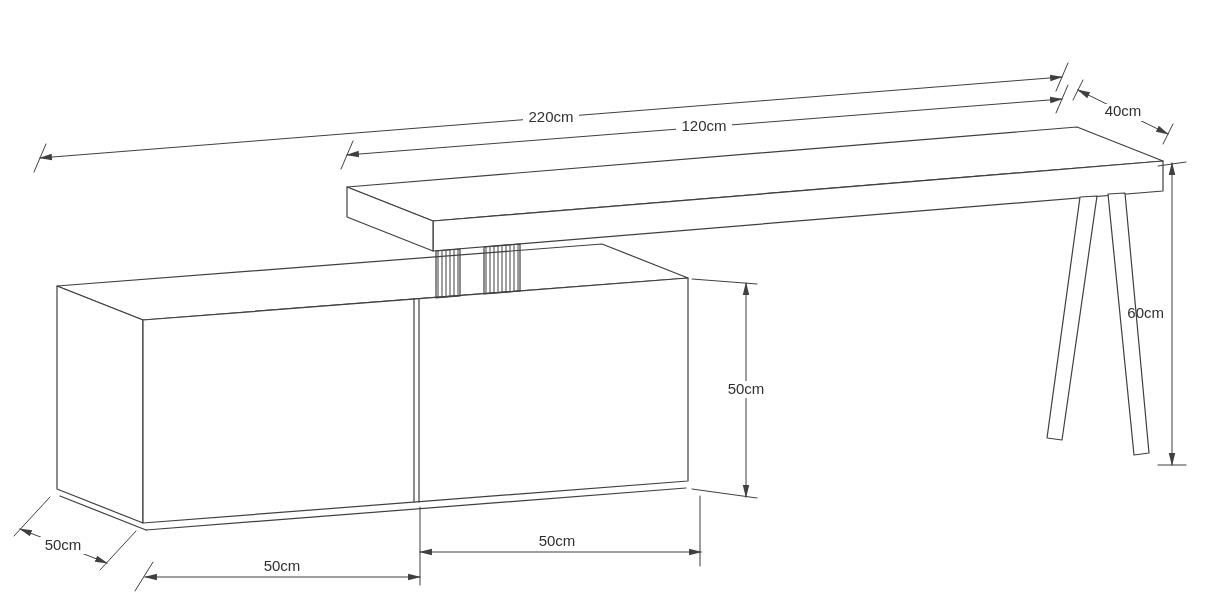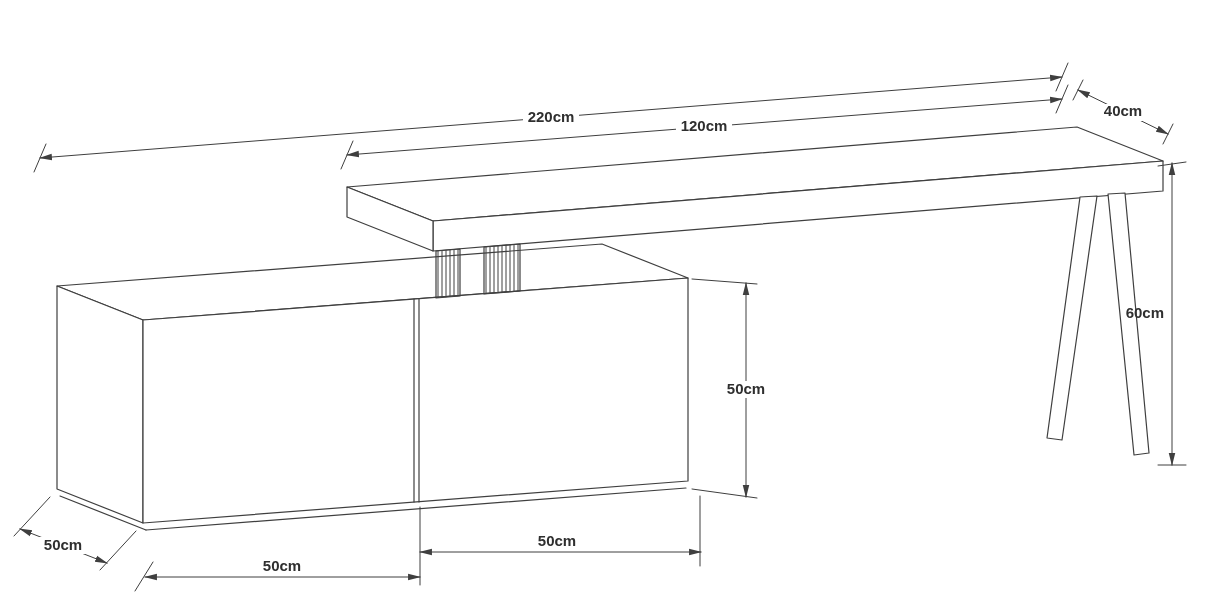--- a/index.html
+++ b/index.html
@@ -14,7 +14,6 @@
     height: 615px;
     background: #ffffff;
     overflow: hidden;
-    font-weight: bold;
   }
   svg { display: block; }
   .obj {

